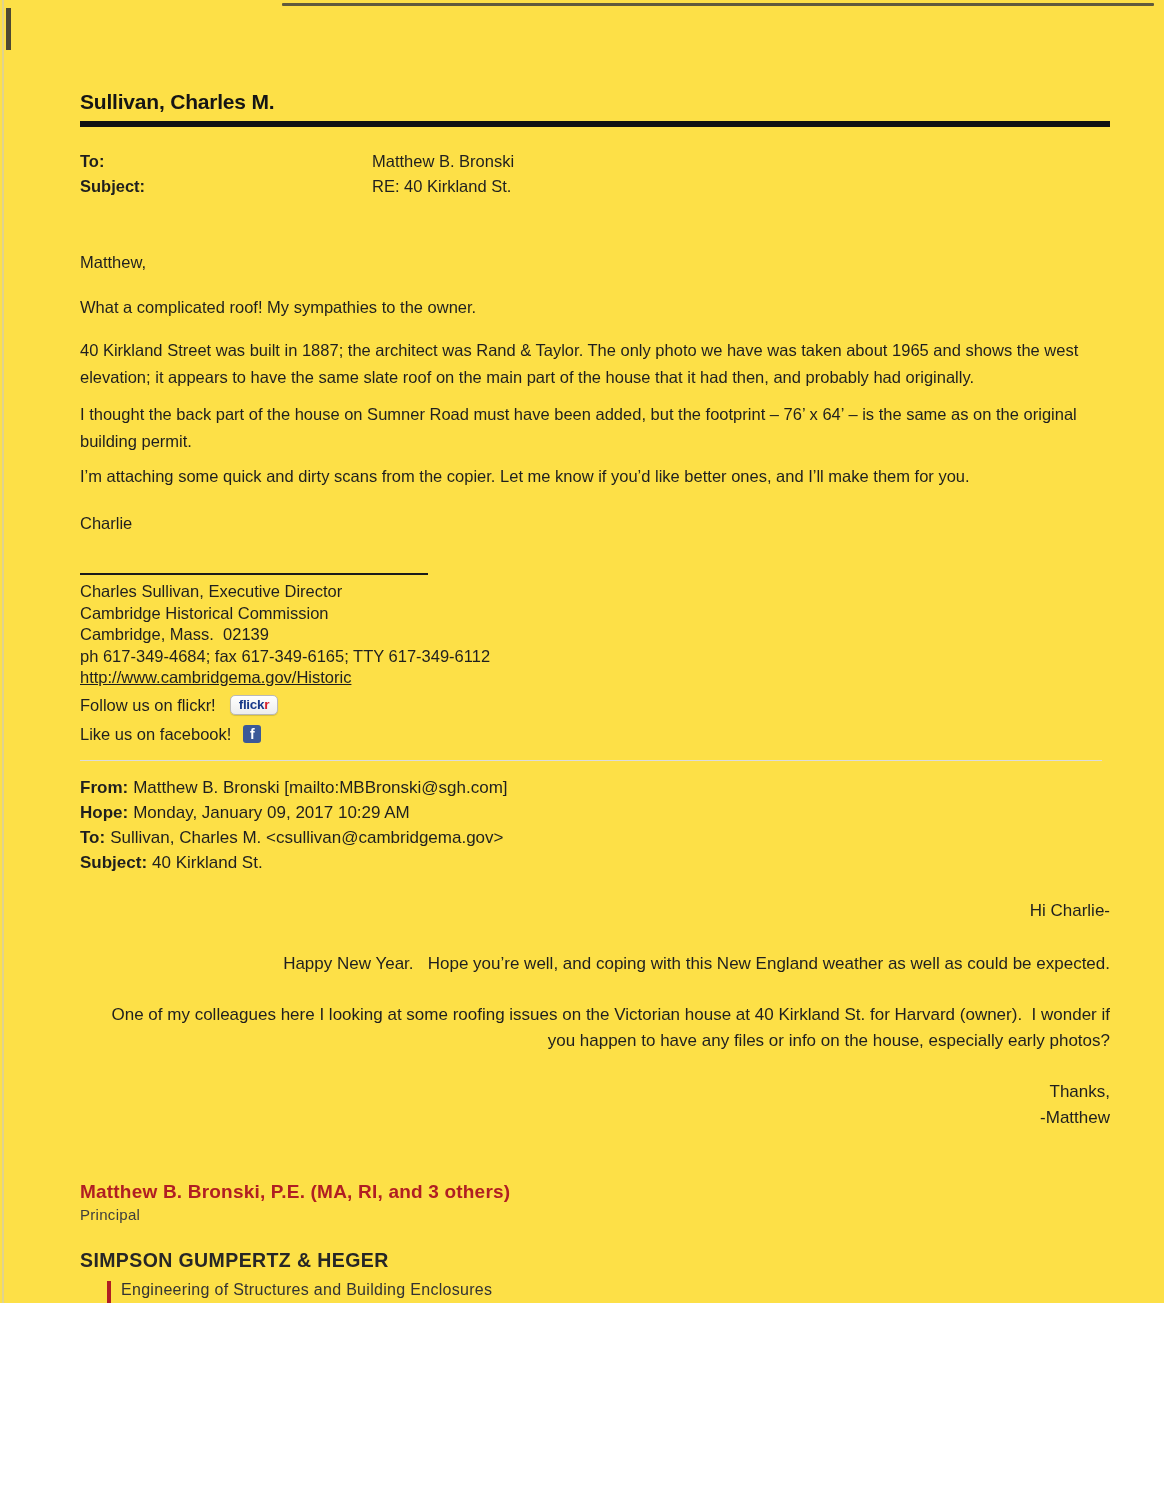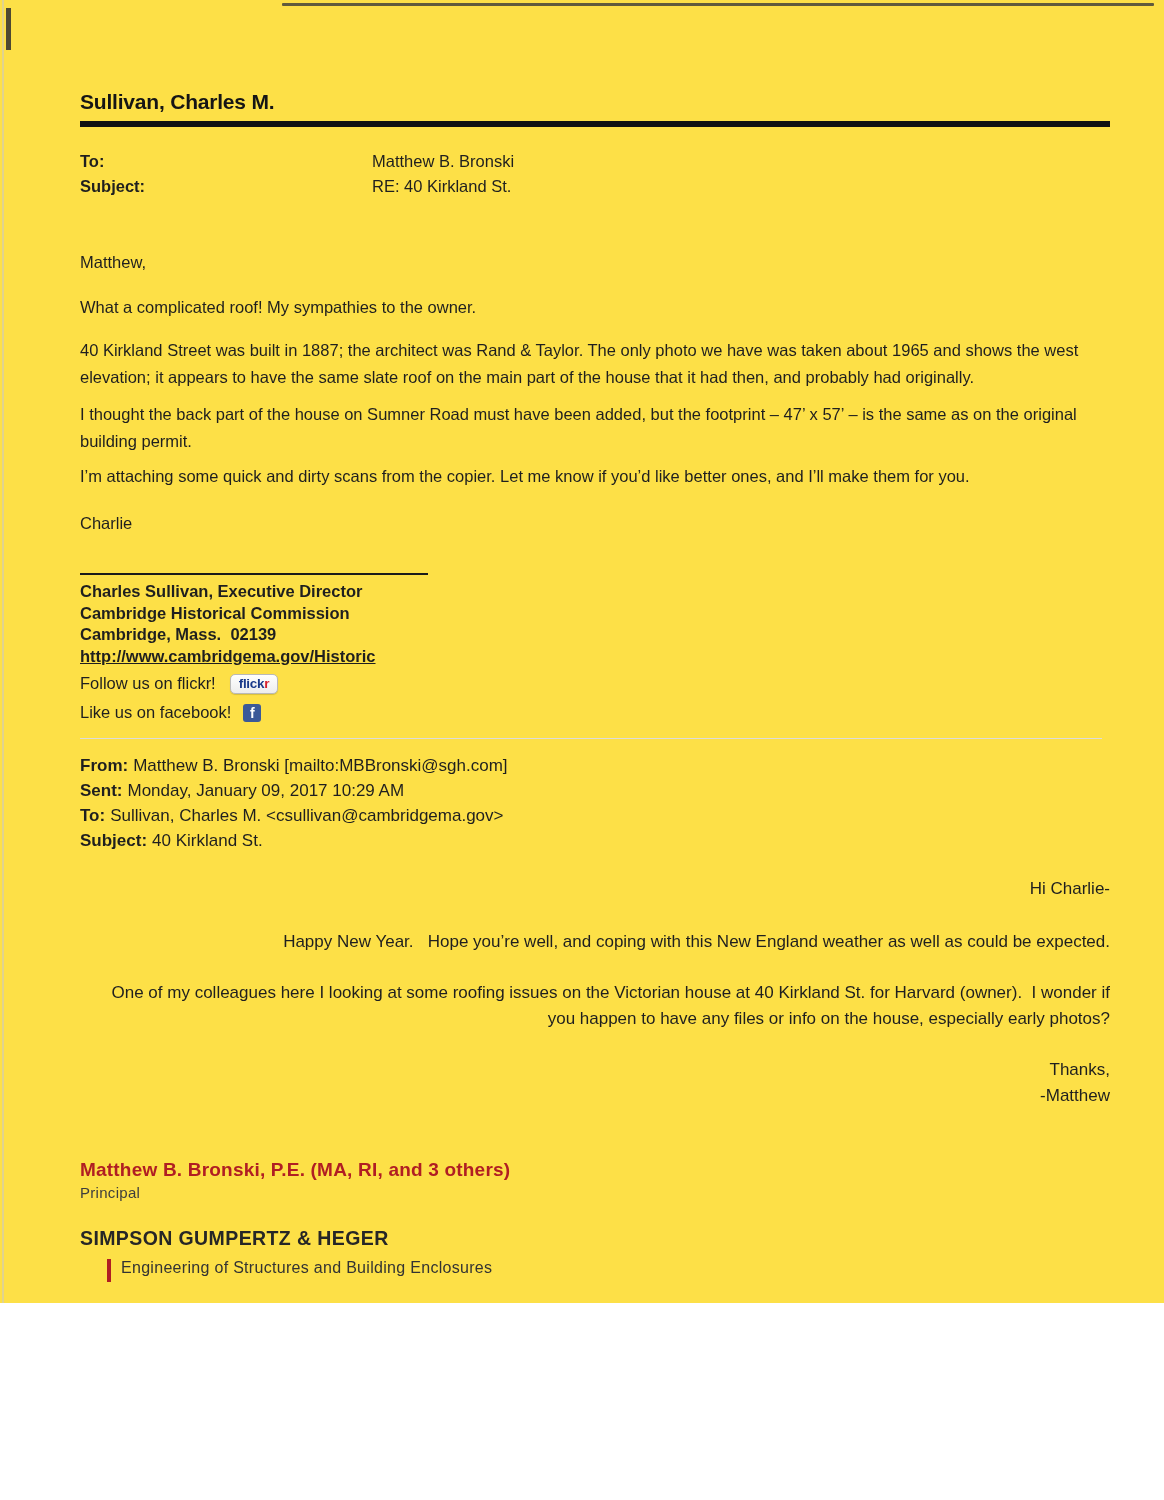--- a/index.html
+++ b/index.html
@@ -162,7 +162,7 @@
     <p class="body-text greeting1">Matthew,</p>
     <p class="body-text p1">What a complicated roof! My sympathies to the owner.</p>
     <p class="body-text p2">40 Kirkland Street was built in 1887; the architect was Rand &amp; Taylor. The only photo we have was taken about 1965 and shows the west elevation; it appears to have the same slate roof on the main part of the house that it had then, and probably had originally.</p>
-    <p class="body-text p3">I thought the back part of the house on Sumner Road must have been added, but the footprint – 47’ x 57’ – is the same as on the original building permit.</p>
+    <p class="body-text p3">I thought the back part of the house on Sumner Road must have been added, but the footprint – 76’ x 64’ – is the same as on the original building permit.</p>
     <p class="body-text p4">I’m attaching some quick and dirty scans from the copier. Let me know if you’d like better ones, and I’ll make them for you.</p>
     <p class="body-text closing1">Charlie</p>
 

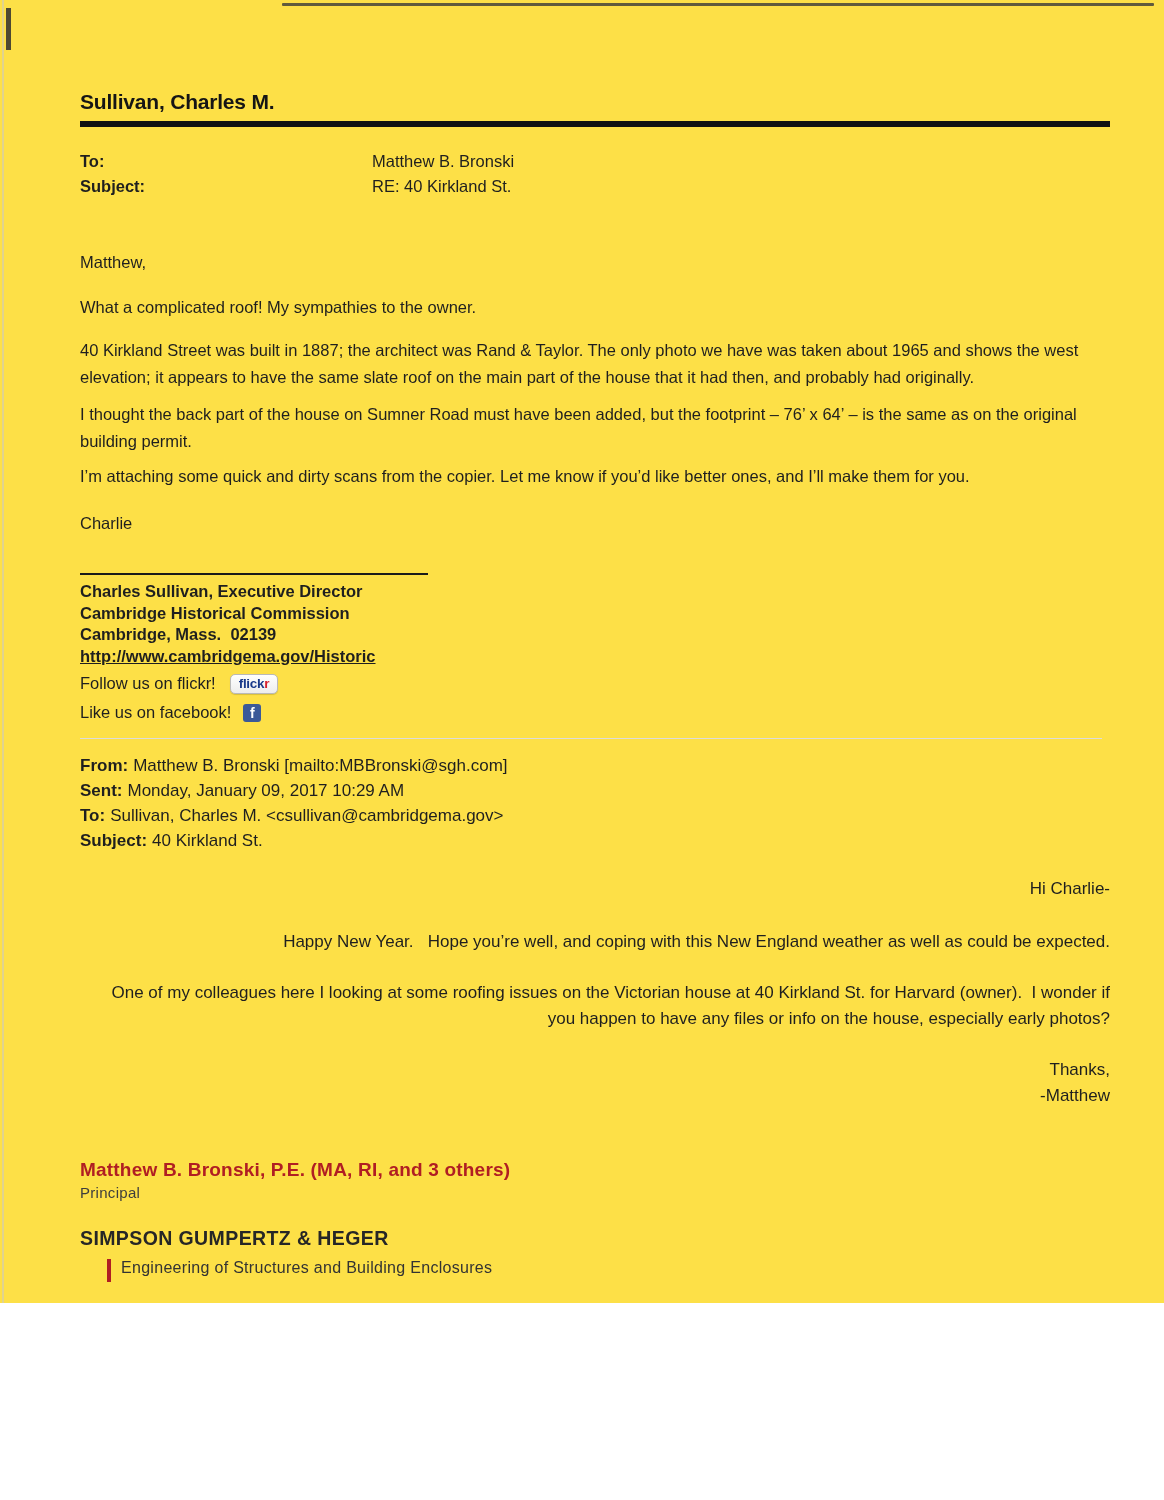--- a/index.html
+++ b/index.html
@@ -68,7 +68,7 @@
     width: 348px;
     border-bottom: 2px solid #1a1a1a;
   }
-  .sig-block { margin-top: 6px; font-size: 16.5px; line-height: 21.5px; font-weight: bold; }
+  .sig-block { margin-top: 6px; font-size: 16.5px; line-height: 21.5px; }
   .sig-block p { white-space: pre-wrap; }
   .sig-link {
     color: #1f1f1f; text-decoration: underline; cursor: pointer;

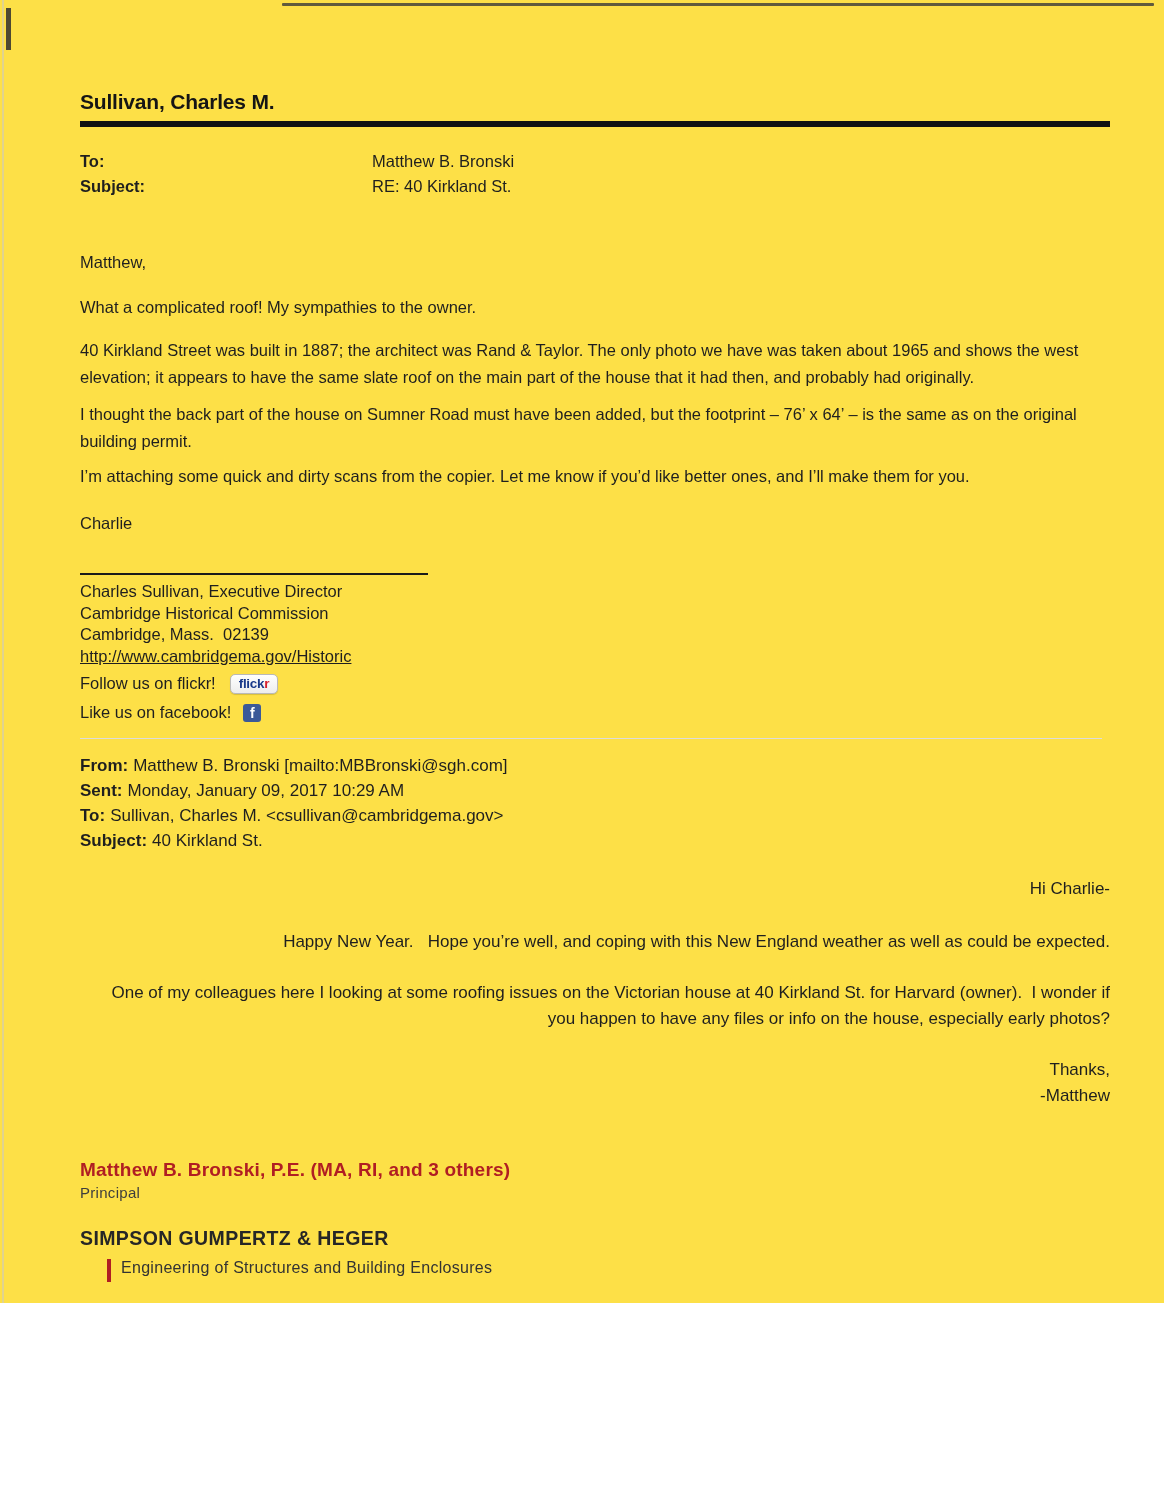--- a/index.html
+++ b/index.html
@@ -171,6 +171,7 @@
       <p>Charles Sullivan, Executive Director</p>
       <p>Cambridge Historical Commission</p>
       <p>Cambridge, Mass.  02139</p>
+      <p>ph 617-349-4684; fax 617-349-6165; TTY 617-349-6112</p>
       <p><span class="sig-link">http://www.cambridgema.gov/Historic</span></p>
     </div>
     <div class="social-row">

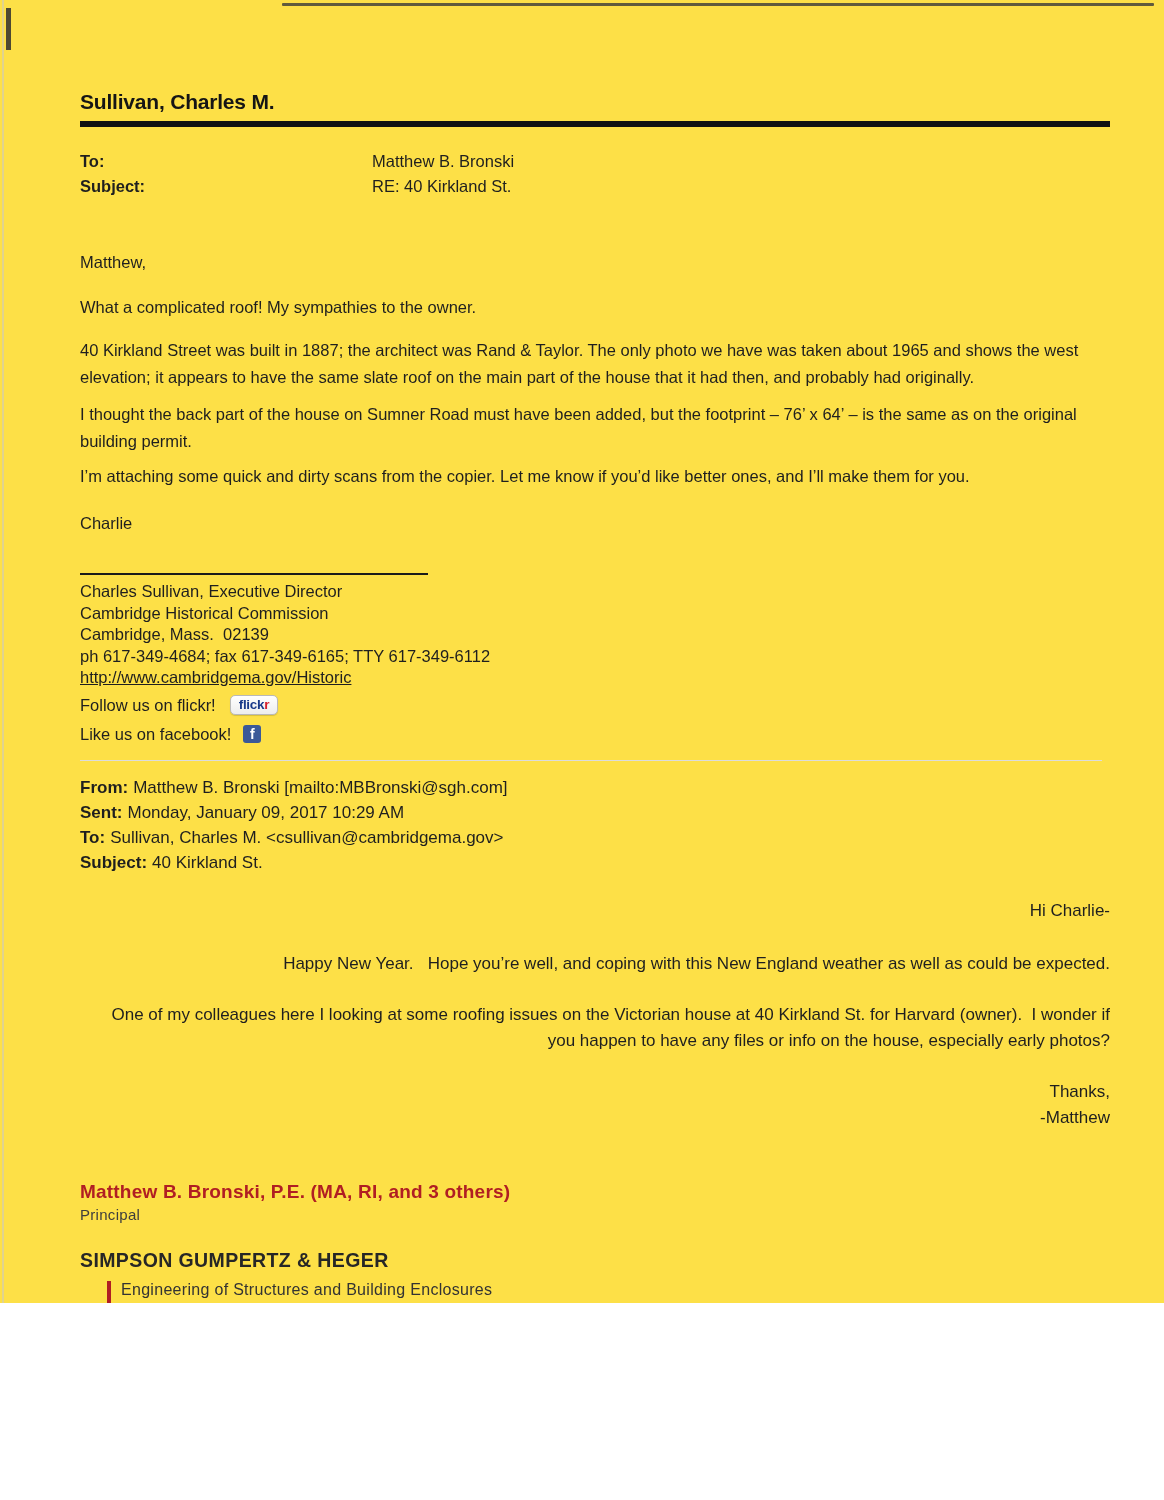--- a/index.html
+++ b/index.html
@@ -187,7 +187,7 @@
 
     <div class="from-block">
       <p><span class="lbl">From:</span><span>Matthew B. Bronski [mailto:MBBronski@sgh.com]</span></p>
-      <p><span class="lbl">Sent:</span><span>Monday, January 09, 2017 10:29 AM</span></p>
+      <p><span class="lbl">Hope:</span><span>Monday, January 09, 2017 10:29 AM</span></p>
       <p><span class="lbl">To:</span><span>Sullivan, Charles M. &lt;csullivan@cambridgema.gov&gt;</span></p>
       <p><span class="lbl">Subject:</span><span>40 Kirkland St.</span></p>
     </div>

